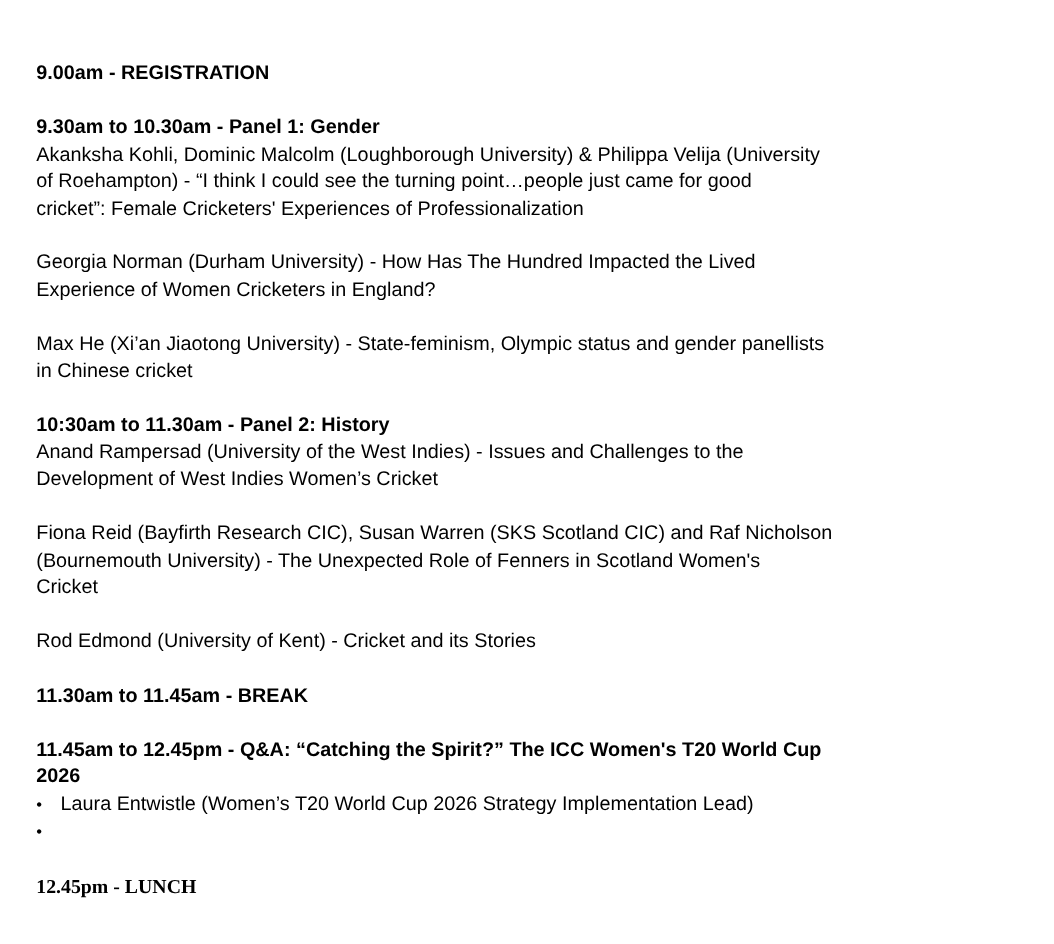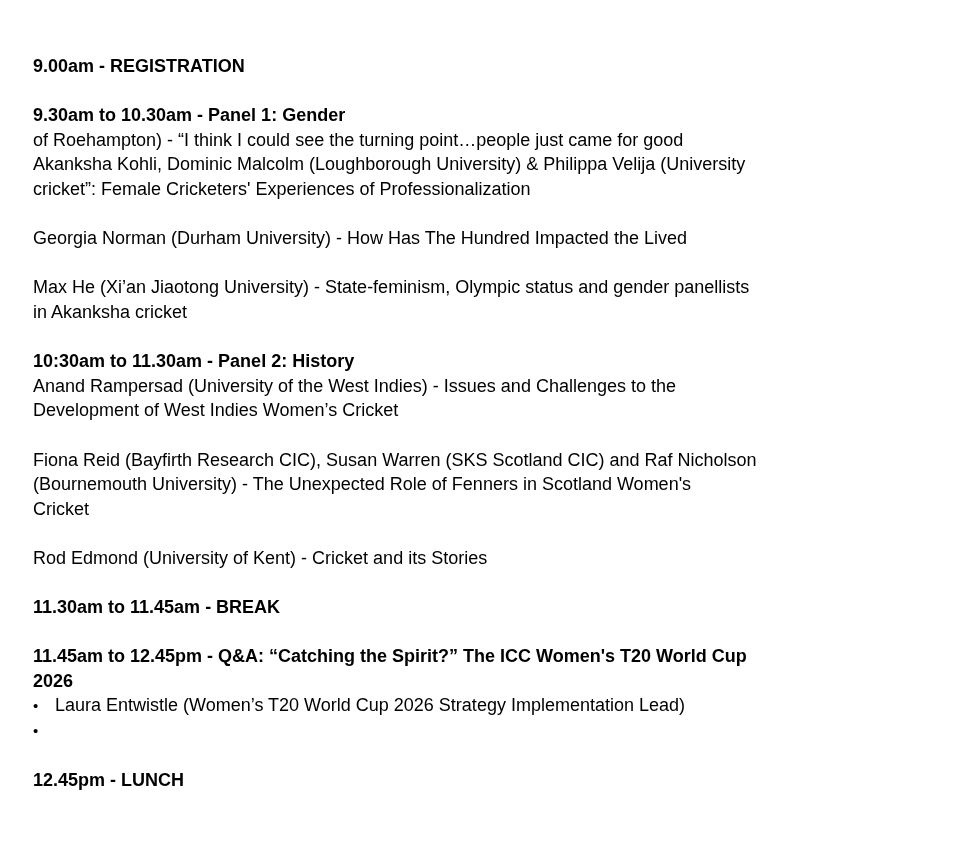--- a/index.html
+++ b/index.html
@@ -61,8 +61,8 @@
       </div>
       <div class="block">
         <div class="line bold">9.30am to 10.30am - Panel 1: Gender</div>
+        <div class="line">Akanksha Kohli, Dominic Malcolm (Loughborough University) &amp; Philippa Velija (University</div>
         <div class="line">of Roehampton) - “I think I could see the turning point…people just came for good</div>
-        <div class="line">Akanksha Kohli, Dominic Malcolm (Loughborough University) &amp; Philippa Velija (University</div>
         <div class="line">cricket”: Female Cricketers' Experiences of Professionalization</div>
       </div>
       <div class="block">

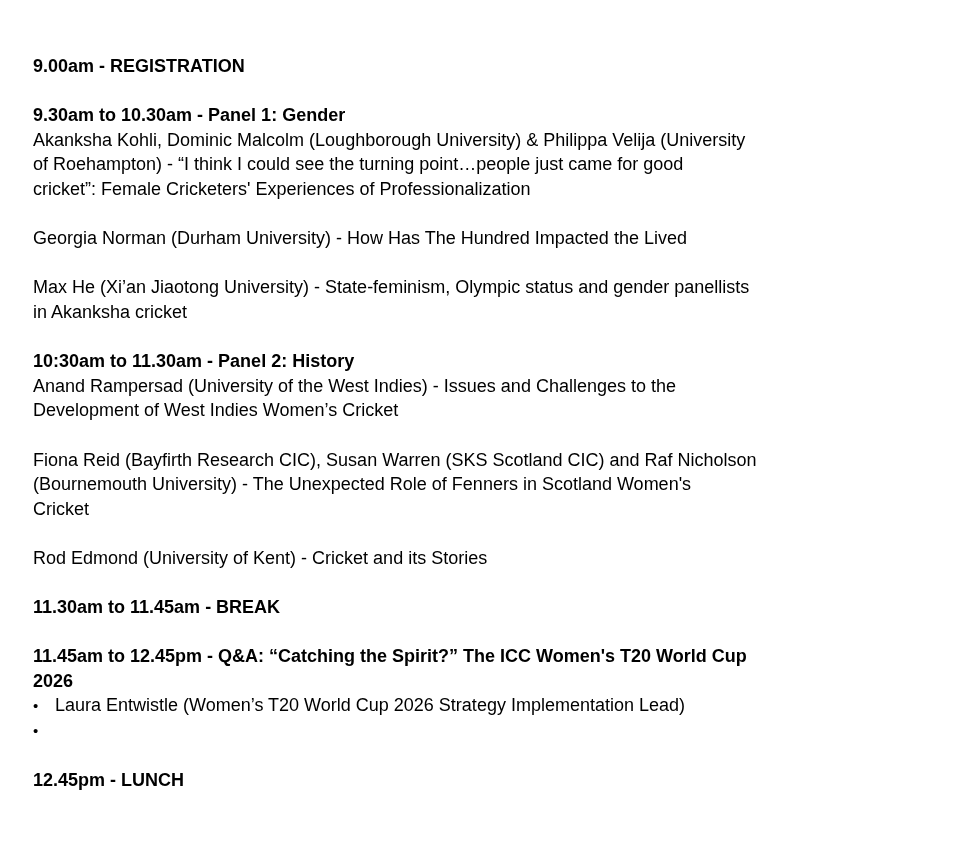--- a/index.html
+++ b/index.html
@@ -67,6 +67,7 @@
       </div>
       <div class="block">
         <div class="line">Georgia Norman (Durham University) - How Has The Hundred Impacted the Lived</div>
+        <div class="line">Experience of Women Cricketers in England?</div>
       </div>
       <div class="block">
         <div class="line">Max He (Xi’an Jiaotong University) - State-feminism, Olympic status and gender panellists</div>

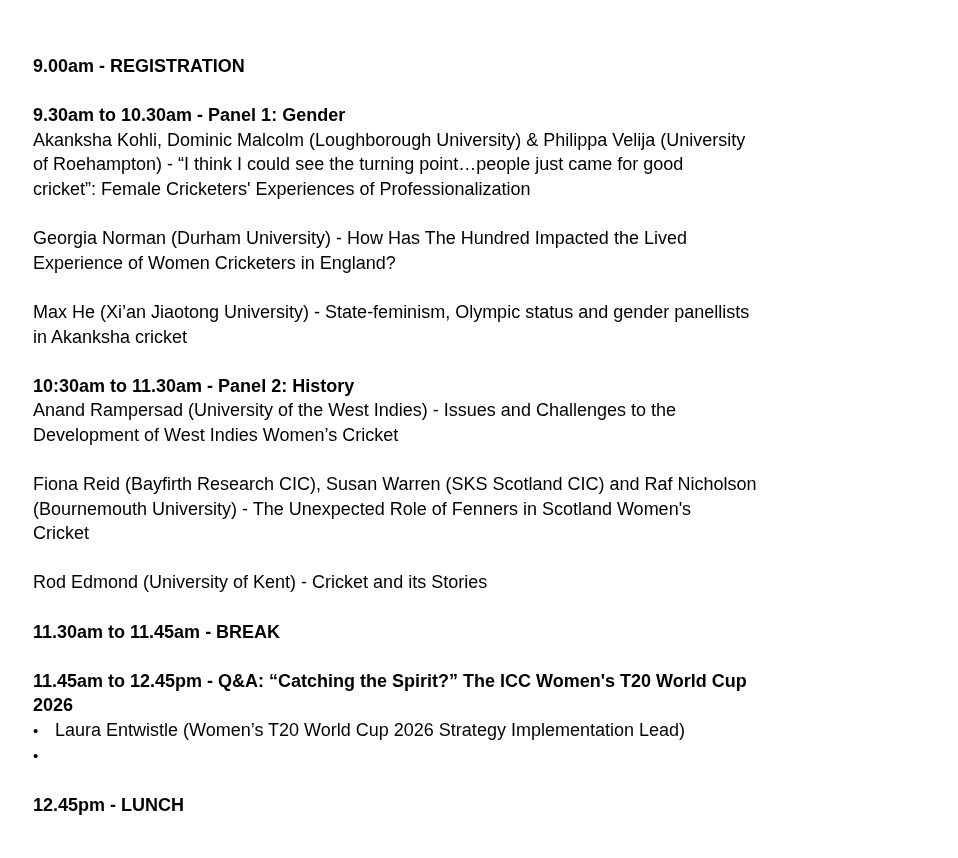--- a/index.html
+++ b/index.html
@@ -71,7 +71,7 @@
       </div>
       <div class="block">
         <div class="line">Max He (Xi’an Jiaotong University) - State-feminism, Olympic status and gender panellists</div>
-        <div class="line">in Akanksha cricket</div>
+        <div class="line">in Chinese cricket</div>
       </div>
       <div class="block">
         <div class="line bold">10:30am to 11.30am - Panel 2: History</div>

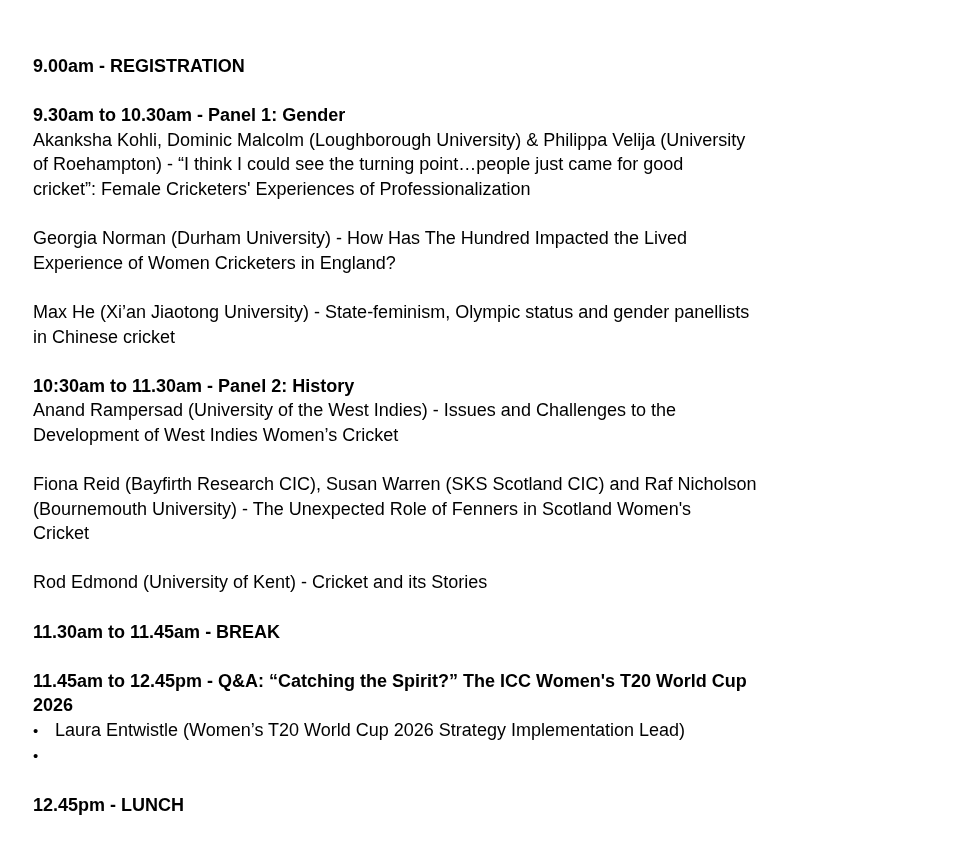--- a/index.html
+++ b/index.html
@@ -34,6 +34,7 @@
   }
   .block:last-child {
     margin-bottom: 0;
+    font-family: Liberation Serif, serif;
   }
   .line {
     white-space: nowrap;

